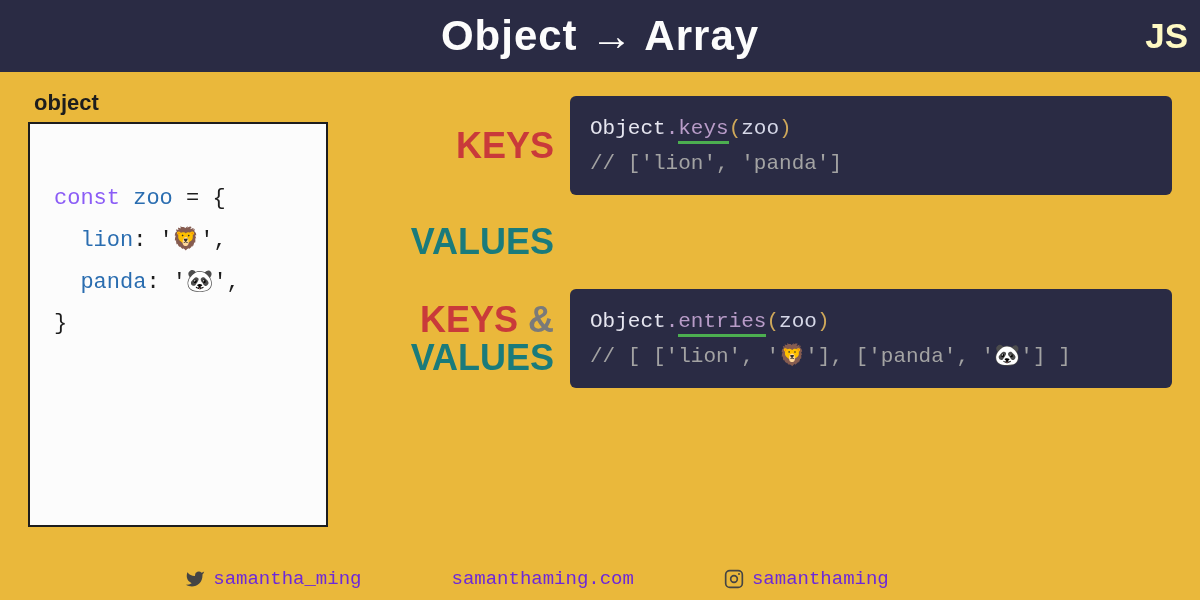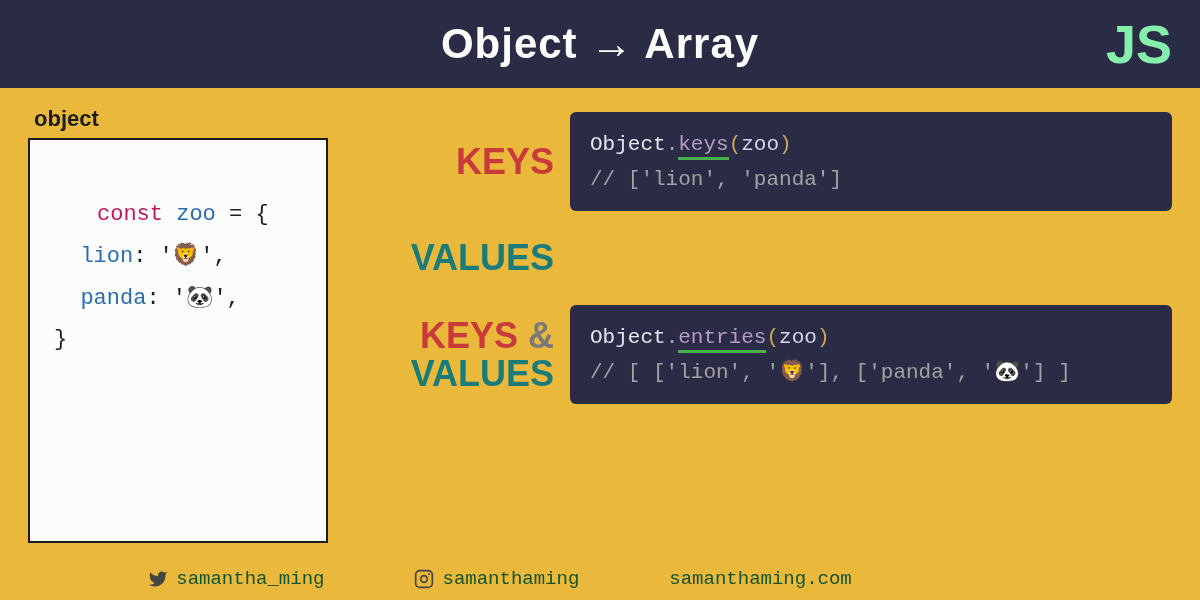--- a/index.html
+++ b/index.html
@@ -12,7 +12,7 @@
 }
 .header {
   width: 100%;
-  height: 88px;
+  height: 72px;
   background: #2a2b44;
   display: flex;
   align-items: center;

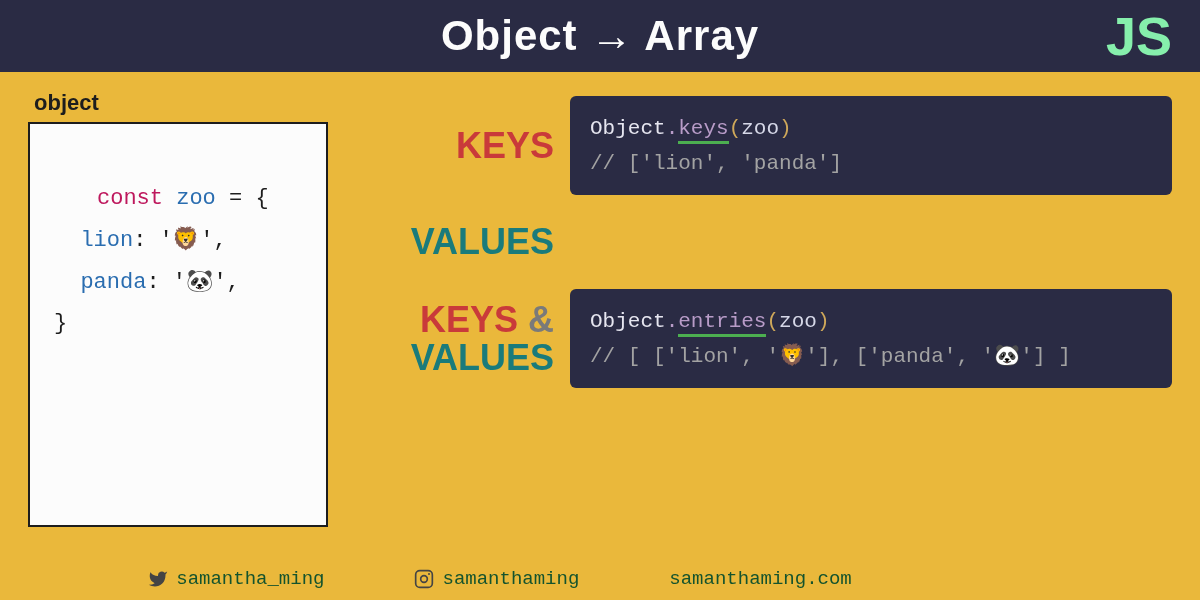--- a/index.html
+++ b/index.html
@@ -28,9 +28,9 @@
 }
 .header-lang {
   position: absolute;
-  right: 28px;
-  color: #86efac;
-  font-size: 54px;
+  right: 12px;
+  color: #fef9c3;
+  font-size: 35px;
   font-weight: 700;
   font-family: Arial, sans-serif;
 }

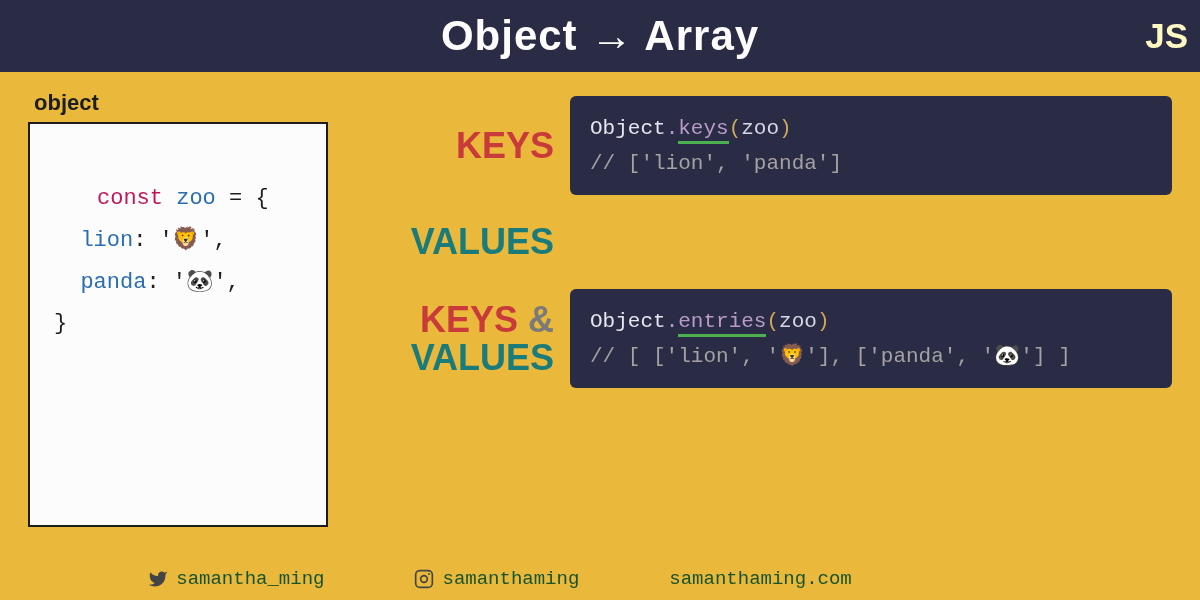--- a/index.html
+++ b/index.html
@@ -64,7 +64,7 @@
   line-height: 1.9;
   color: #1d1d1d;
 }
-.kw-const { color: #be185d; margin-left: 43px; }
+.kw-const { color: #8b5cf6; }
 .kw-var { color: #2a6db0; }
 .right {
   flex: 1;

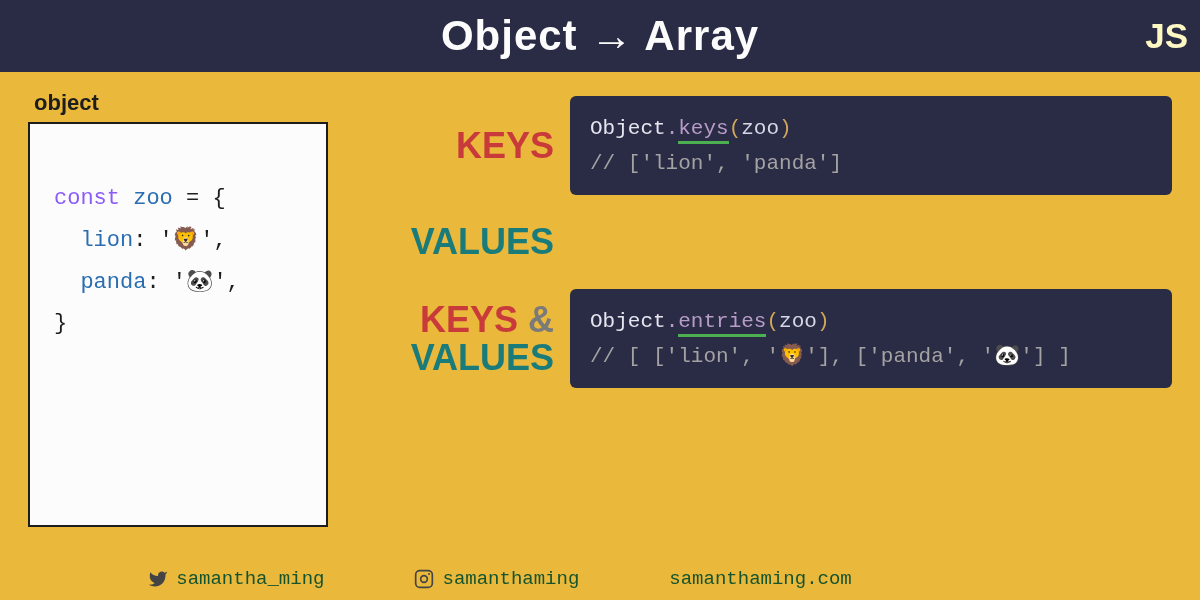--- a/index.html
+++ b/index.html
@@ -114,9 +114,10 @@
   align-items: center;
   justify-content: center;
   gap: 90px;
-  color: #14532d;
+  color: #6d28d9;
   font-family: 'Consolas', 'Courier New', monospace;
   font-size: 19px;
+  margin-left: 37px;
 }
 .foot-item { display: flex; align-items: center; gap: 8px; }
 .foot-item svg { width: 20px; height: 20px; fill: #444; }

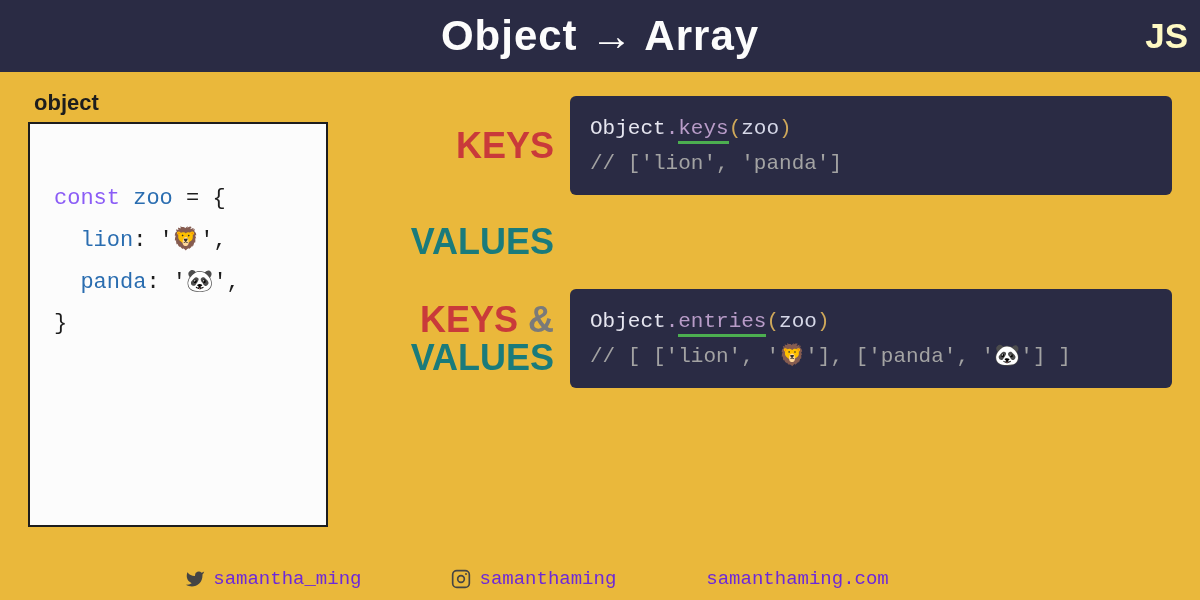--- a/index.html
+++ b/index.html
@@ -181,6 +181,9 @@
     <span>samantha_ming</span>
   </div>
   <div class="foot-item">
+    <span>samanthaming.com</span>
+  </div>
+  <div class="foot-item">
     <svg viewBox="0 0 24 24">
         <rect x="2" y="2" width="20" height="20" rx="5" ry="5" fill="none" stroke="#444" stroke-width="2"></rect>
         <circle cx="12" cy="12" r="4" fill="none" stroke="#444" stroke-width="2"></circle>
@@ -188,9 +191,6 @@
       </svg>
     <span>samanthaming</span>
   </div>
-  <div class="foot-item">
-    <span>samanthaming.com</span>
-  </div>
 </div>
 
 </body></html>

